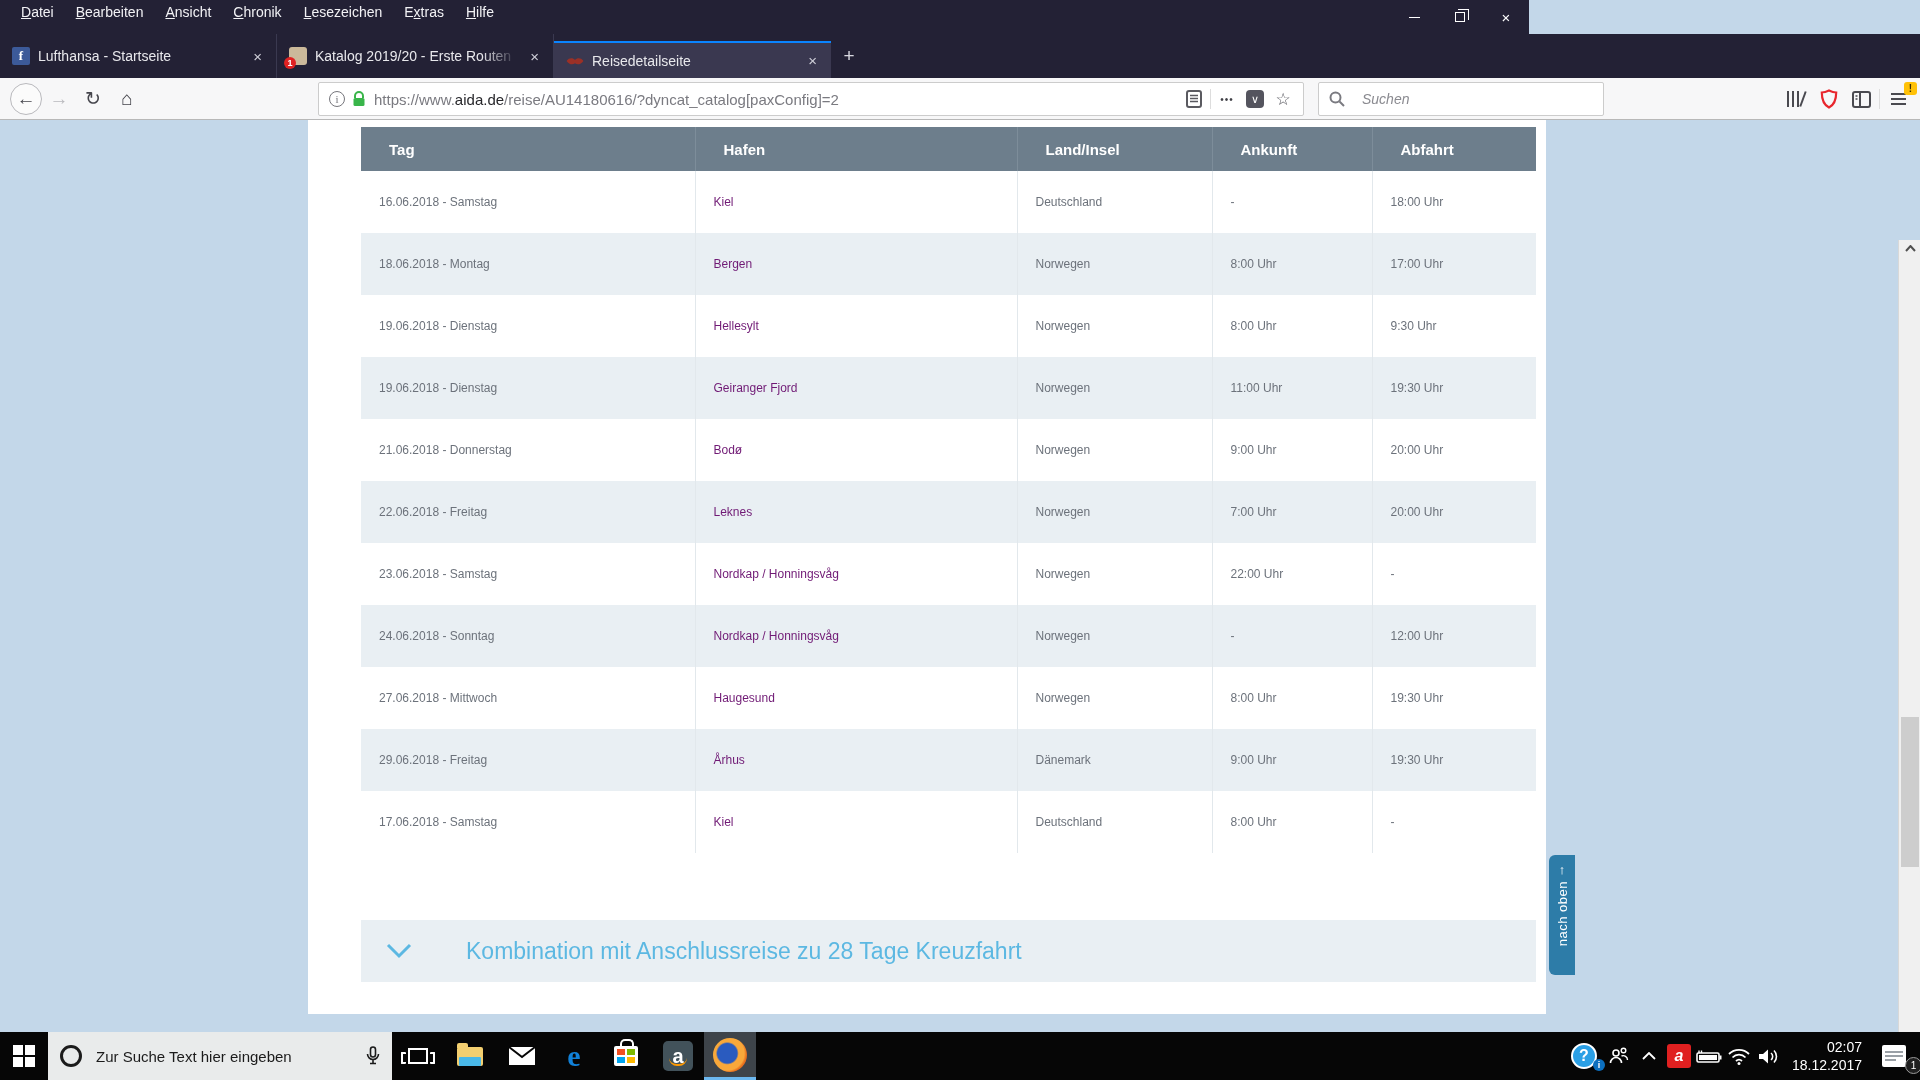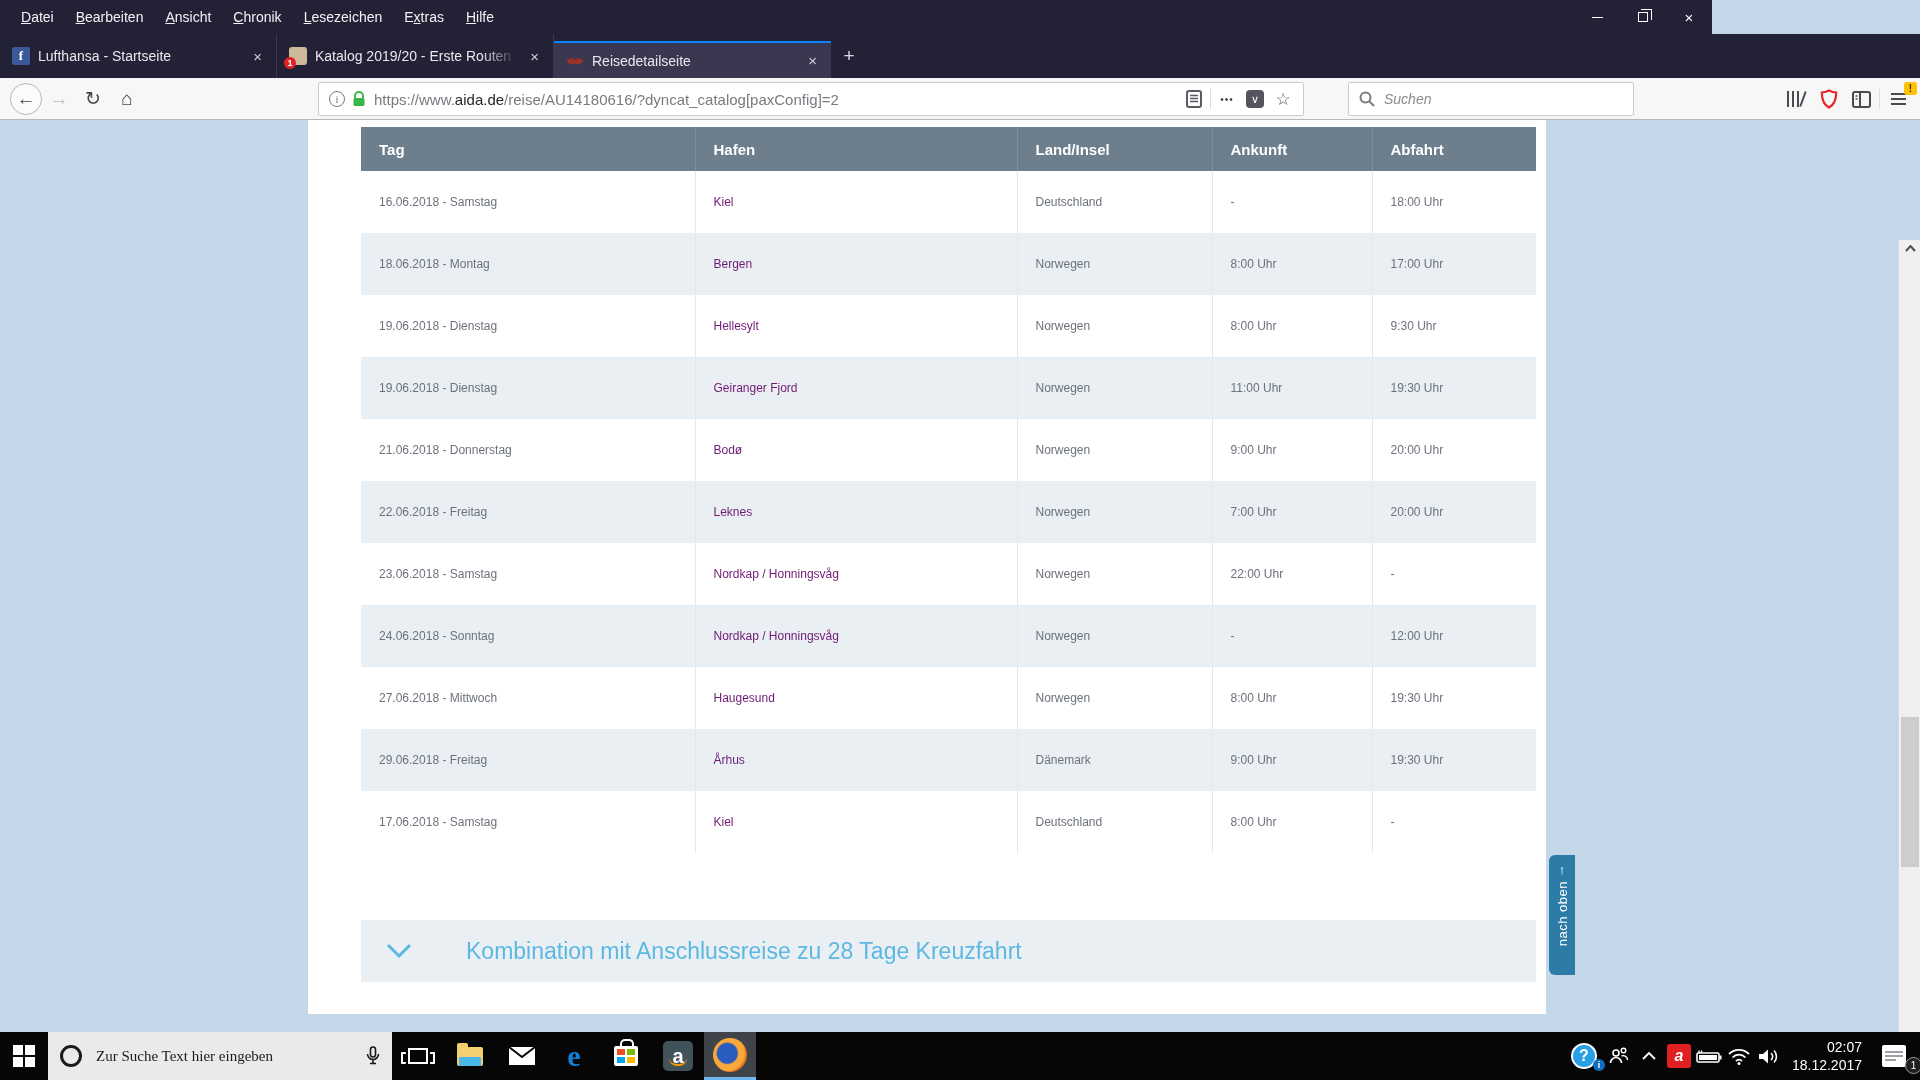--- a/index.html
+++ b/index.html
@@ -7,7 +7,7 @@
   body { background:#c3d7e9; position:relative; }
 
   
-  .menubar { position:absolute; top:0; left:0; width:1712px; height:34px; background:#232135; color:#fff; display:flex; align-items:center; }
+  .menubar { position:absolute; top:0; left:0; width:1529px; height:34px; background:#232135; color:#fff; display:flex; align-items:flex-start; }
   .menu-items { display:flex; align-items:center; padding-left:10px; }
   .menu-item { font-size:14px; padding:4px 11px; color:#f2f2f5; cursor:default; }
   .menu-item u { text-decoration:underline; }

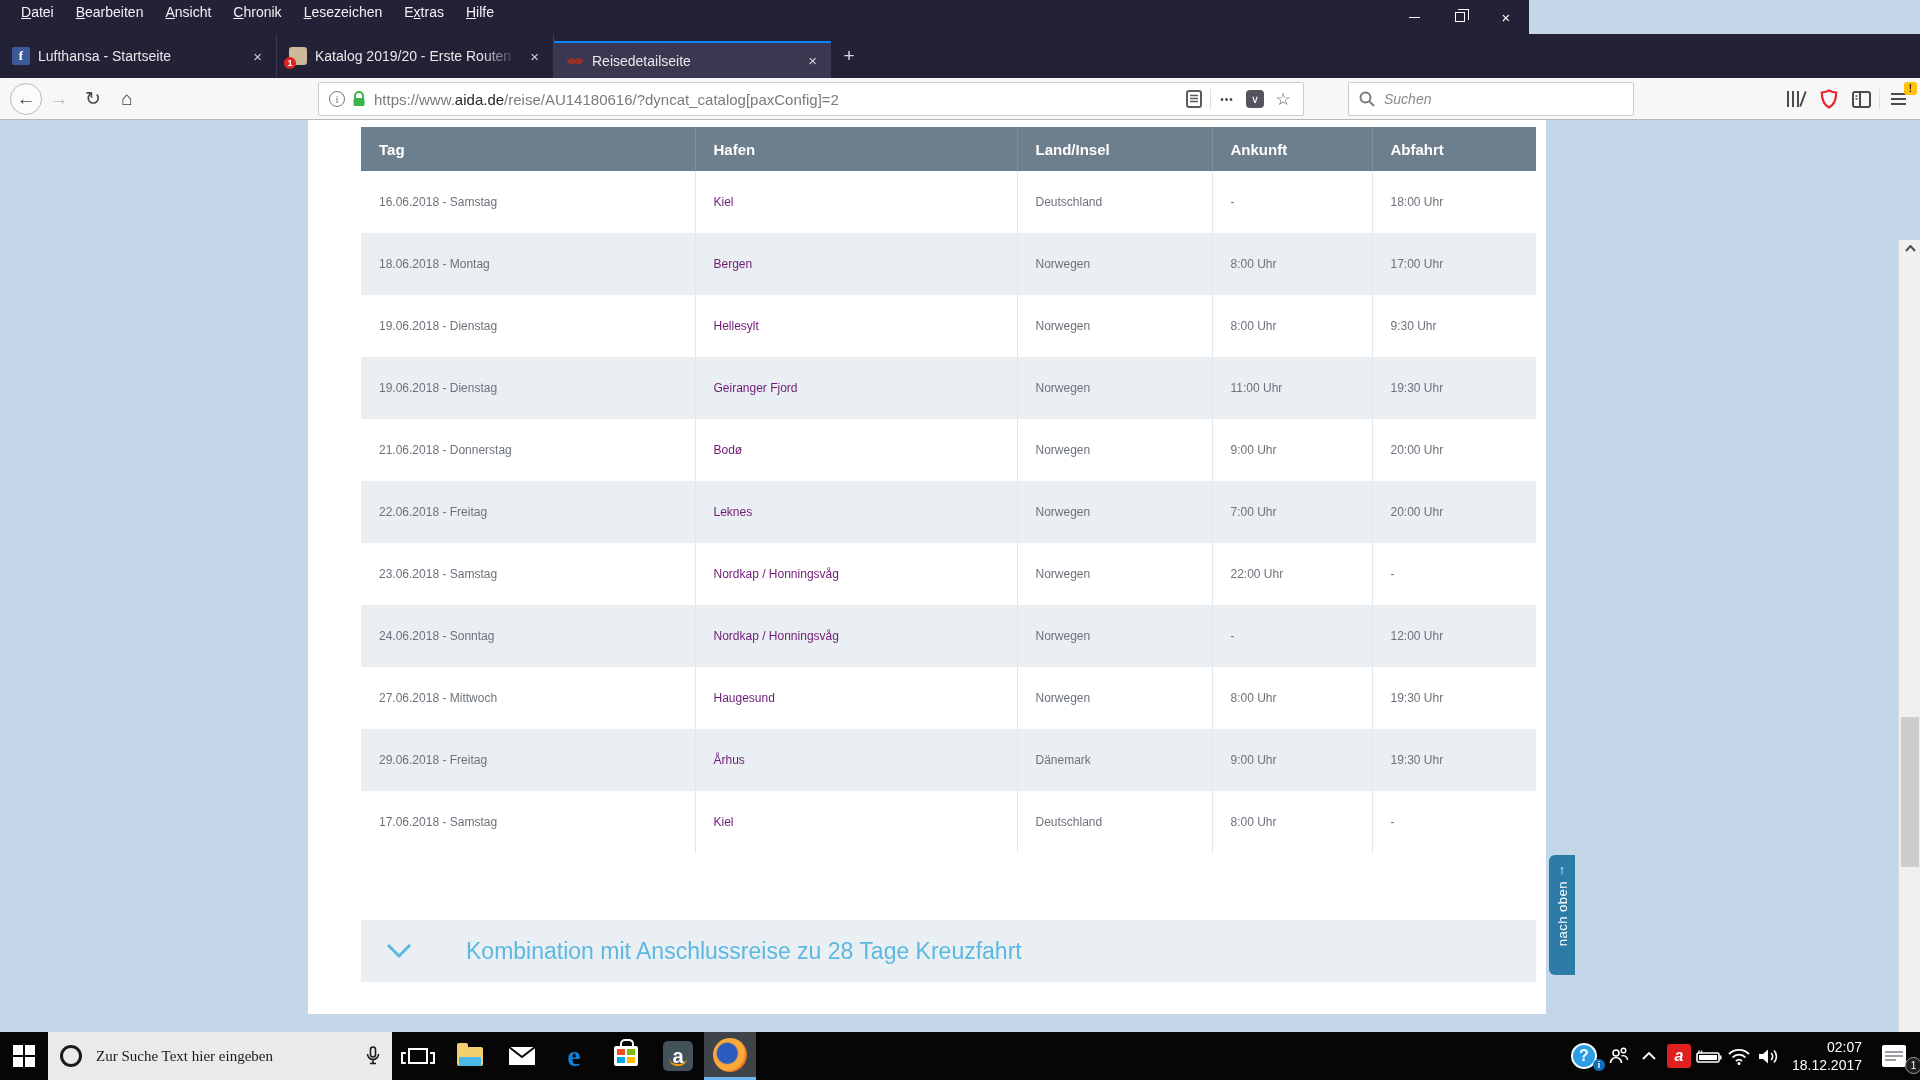--- a/index.html
+++ b/index.html
@@ -45,7 +45,7 @@
   .dots { font-size:10px; letter-spacing:1px; color:#3f3f45; }
   .pocket { width:18px; height:18px; background:#54545e; border-radius:4px; color:#fff; font-size:11px; display:flex; align-items:center; justify-content:center; }
   .star { font-size:17px; color:#55555c; }
-  .searchbox { position:absolute; left:1348px; top:4px; width:286px; height:34px; background:#fff; border:1px solid #ccc; border-radius:2px; display:flex; align-items:center; padding:0 10px; }
+  .searchbox { position:absolute; left:1318px; top:4px; width:286px; height:34px; background:#fff; border:1px solid #ccc; border-radius:2px; display:flex; align-items:center; padding:0 10px;gap:8px; }
   .search-text { font-size:14px; color:#8a8a90; font-style:italic; margin-left:9px; }
   .toolbar-right { position:absolute; right:6px; top:0; height:42px; display:flex; align-items:center; }
   .tb-icon { width:32px; height:32px; display:flex; align-items:center; justify-content:center; color:#4a4a50; position:relative; }

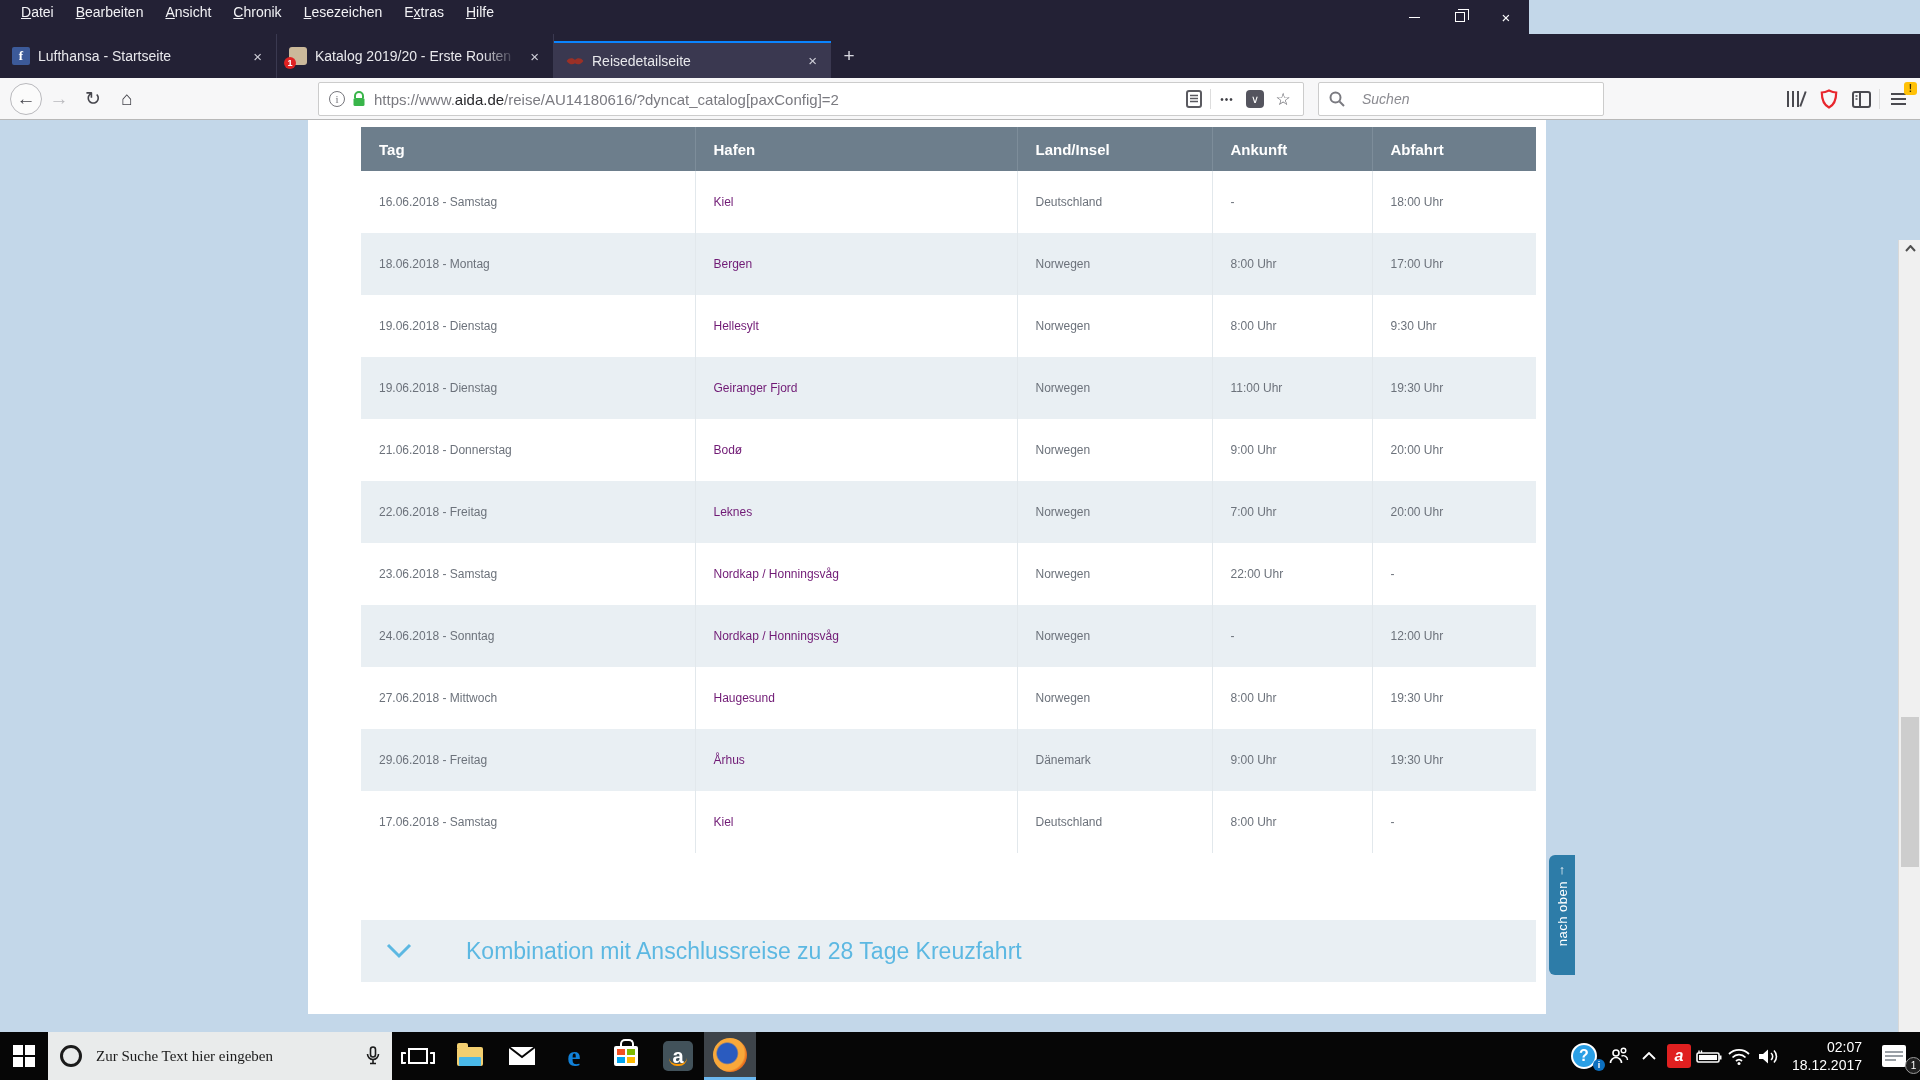--- a/index.html
+++ b/index.html
@@ -60,7 +60,7 @@
   .page { position:absolute; top:120px; left:0; width:1920px; height:912px; background:#c3d7e9; }
   .content { position:absolute; left:308px; top:0; width:1238px; height:894px; background:#fff; }
   table.itinerary { border-collapse:collapse; position:absolute; left:53px; top:7px; width:1175px; table-layout:fixed; }
-  .itinerary th { background:#6d7e8c; color:#fff; font-size:15px; font-weight:bold; text-align:left; height:44px; padding-left:18px; border-right:1px solid #7d8d9a; }
+  .itinerary th { background:#6d7e8c; color:#fff; font-size:15px; font-weight:bold; text-align:left; height:44px; padding-left:28px; border-right:1px solid #7d8d9a; }
   .itinerary th:last-child { border-right:none; }
   .itinerary td { height:62px; font-size:12px; color:#6c727b; padding-left:18px; border-right:1px solid #e2e8ec; }
   .itinerary td:last-child { border-right:none; }

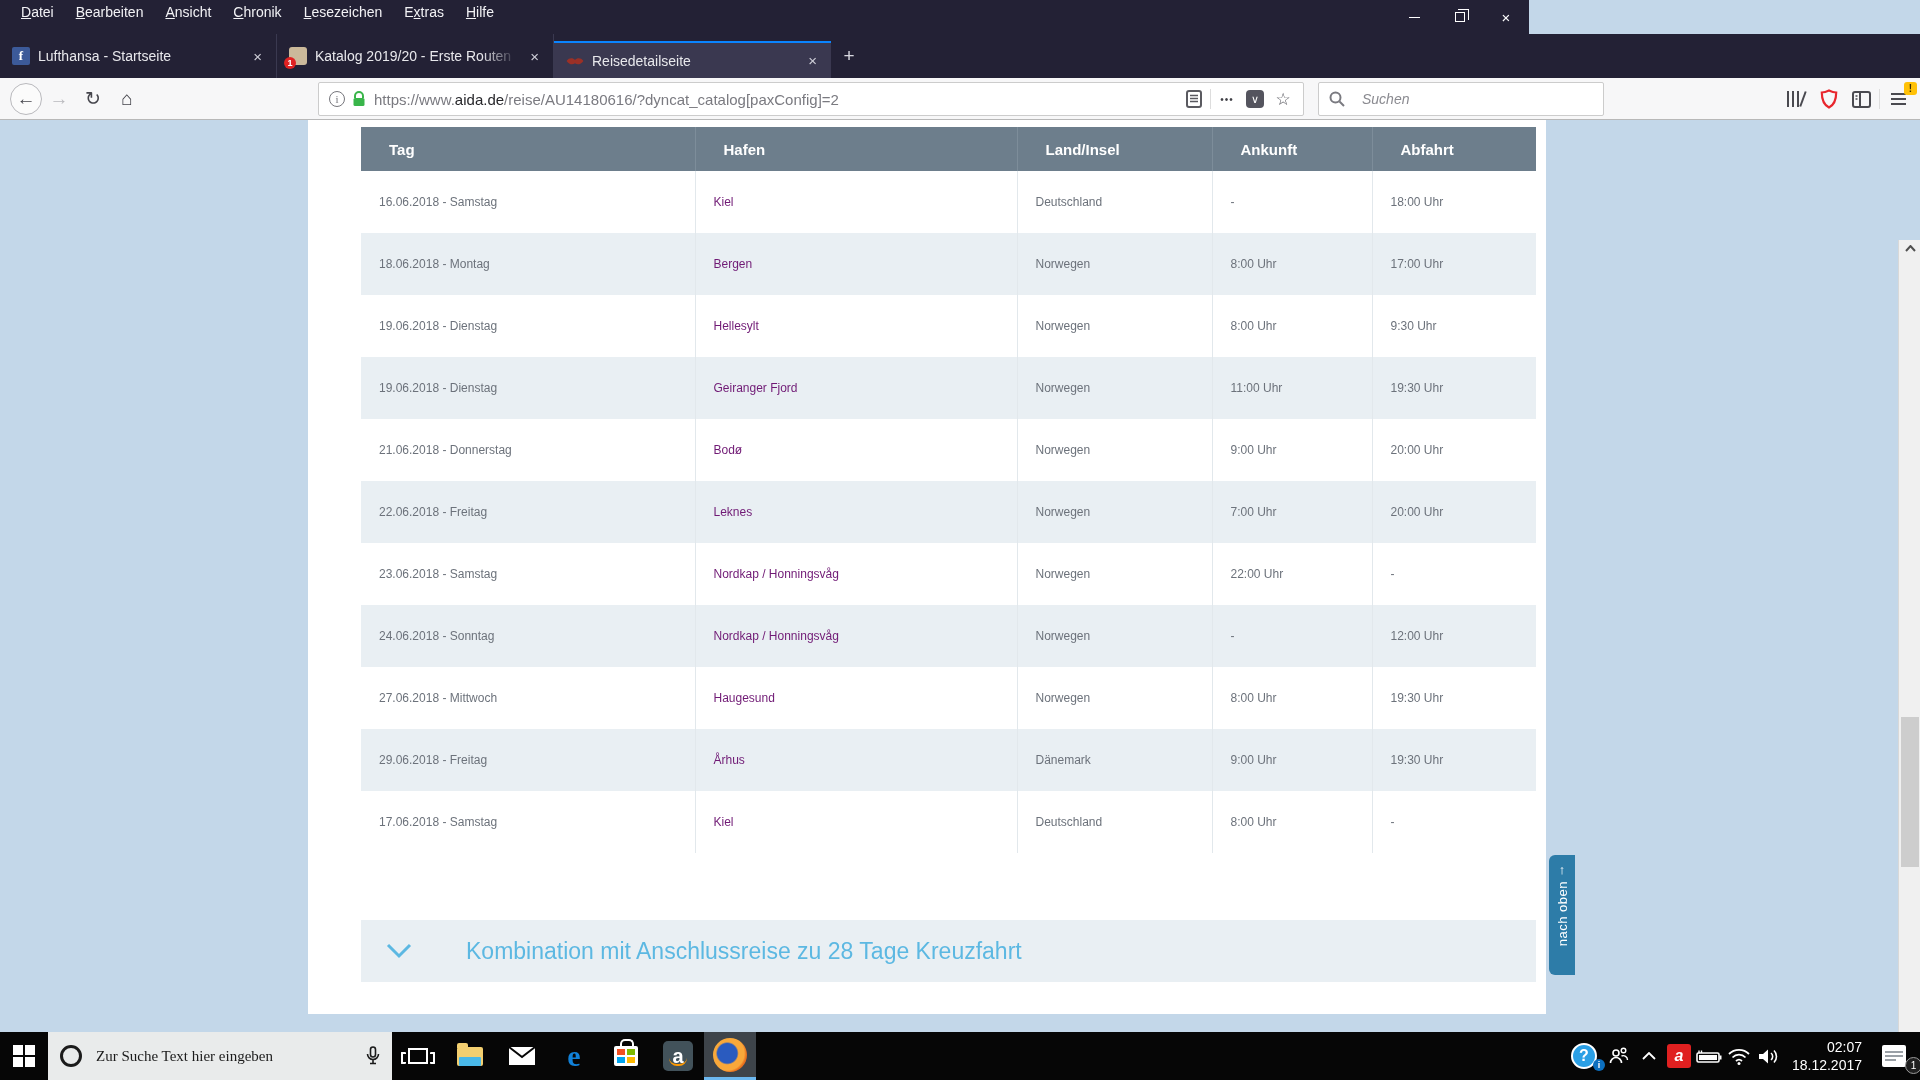--- a/index.html
+++ b/index.html
@@ -86,7 +86,7 @@
   .win-logo i { background:#fff; }
   .cortana { width:344px; height:48px; background:#e9ebeb; display:flex; align-items:center; padding:0 12px; color:#111; }
   .cortana-ring { width:22px; height:22px; border:3px solid #1b1b1b; border-radius:50%; }
-  .cortana-text { font-size:15px; margin-left:14px; flex:1; color:#1b1b1b;font-family:Liberation Serif, serif; }
+  .cortana-text { font-size:15px; margin-left:14px; flex:1; color:#1b1b1b; }
   .task-cell { width:52px; height:48px; display:flex; align-items:center; justify-content:center; position:relative; }
   .task-cell.active { background:#3e444a; border-bottom:3px solid #6cb8f0; }
   .tv-glyph { width:20px; height:16px; border:2px solid #fff; position:relative; }

